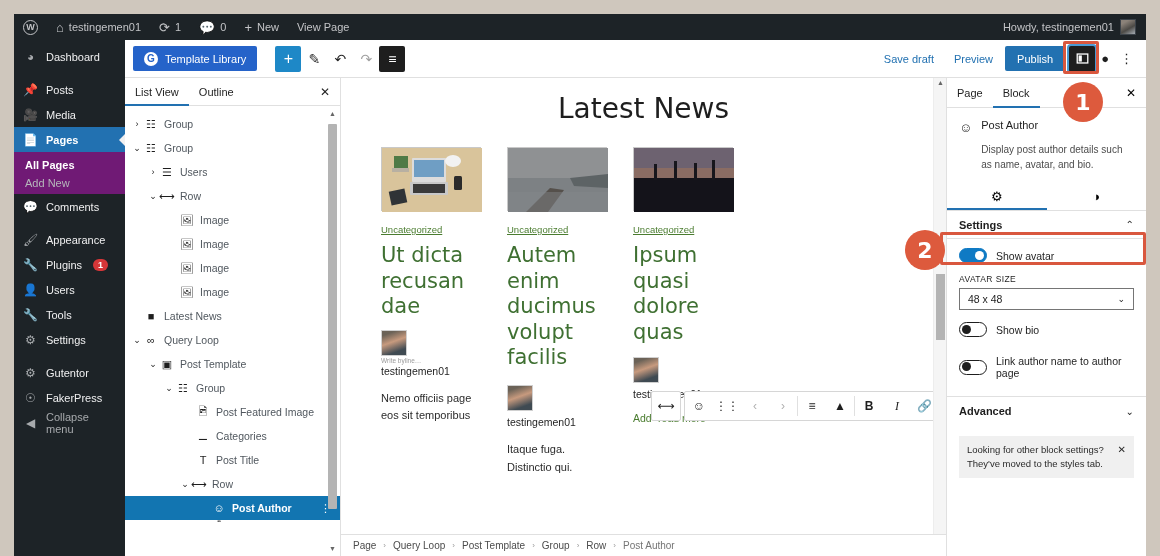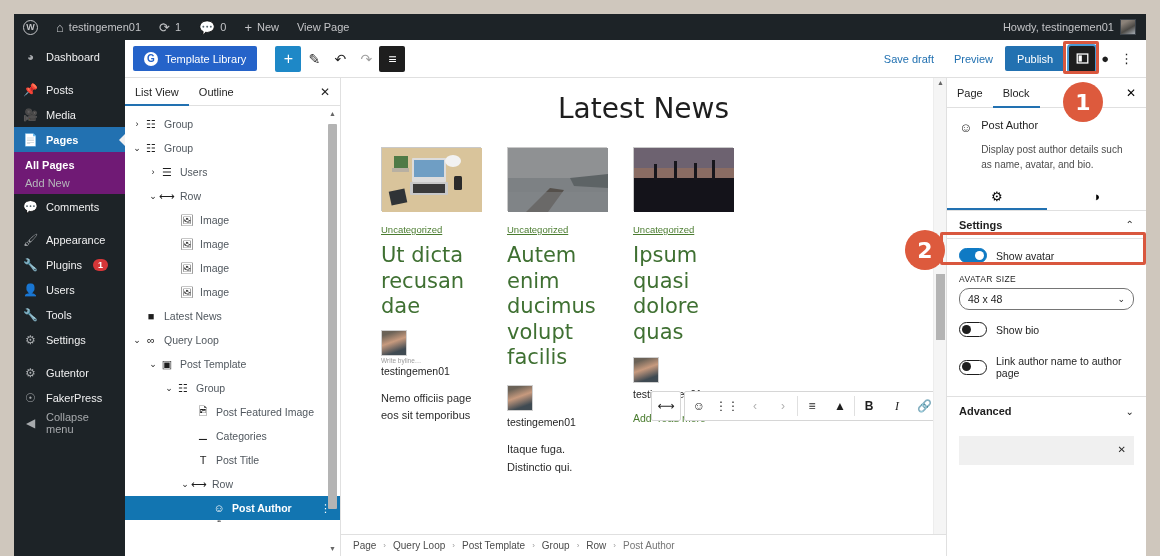--- a/index.html
+++ b/index.html
@@ -139,7 +139,7 @@
   .tog.on .knob { background:#fff; left:15px; }
   .tog-lb { font-size:10.5px; color:#1e1e1e;}
   .fld-lb { font-size:8.5px; letter-spacing:.4px; color:#1e1e1e; padding: 2px 12px 4px 12px; }
-  .sel-box { margin: 0 12px; height:22px; border:1px solid #757575; border-radius:10px;
+  .sel-box { margin: 0 12px; height:22px; border:1px solid #757575; border-radius:0;
      display:flex; align-items:center; padding: 0 8px; font-size:10.5px; color:#1e1e1e;}
   .sel-box .cv { margin-left:auto; font-size:9px; }
   .divider { height:1px; background:#e0e0e0; margin-top:8px; }

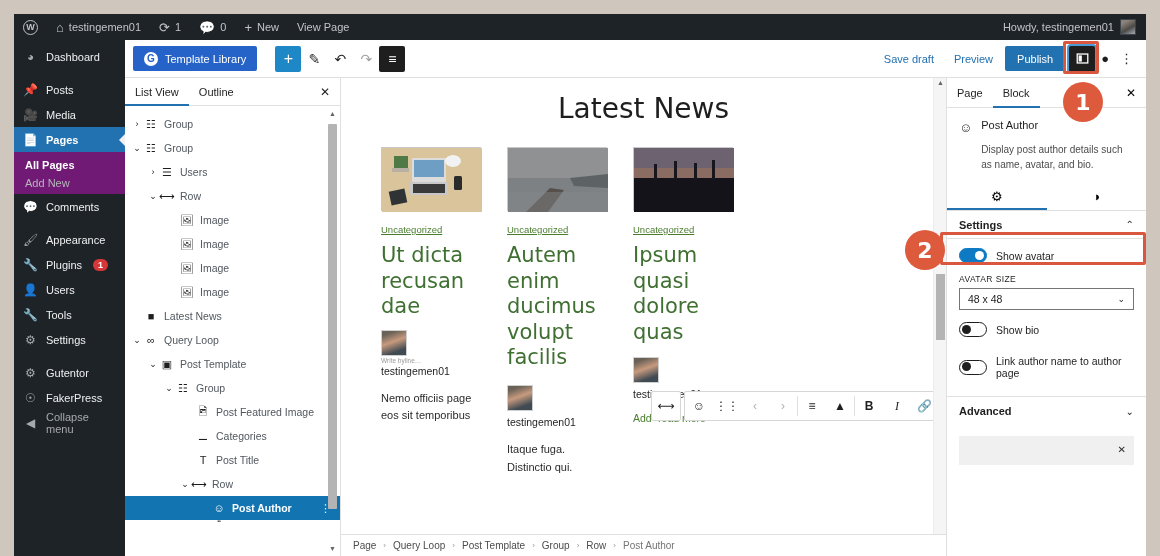--- a/index.html
+++ b/index.html
@@ -585,6 +585,7 @@
         </div>
 
         <div class="notice">
+          <span>Looking for other block settings? They've moved to the styles tab.</span>
           <span class="x">✕</span>
         </div>
       </div>

